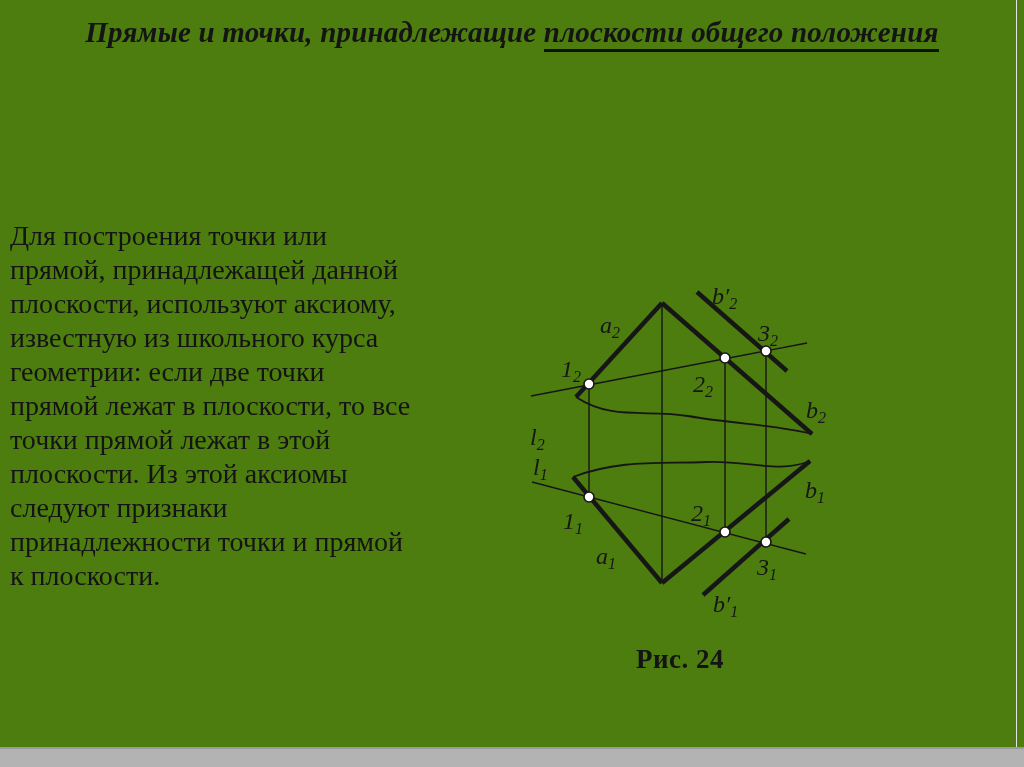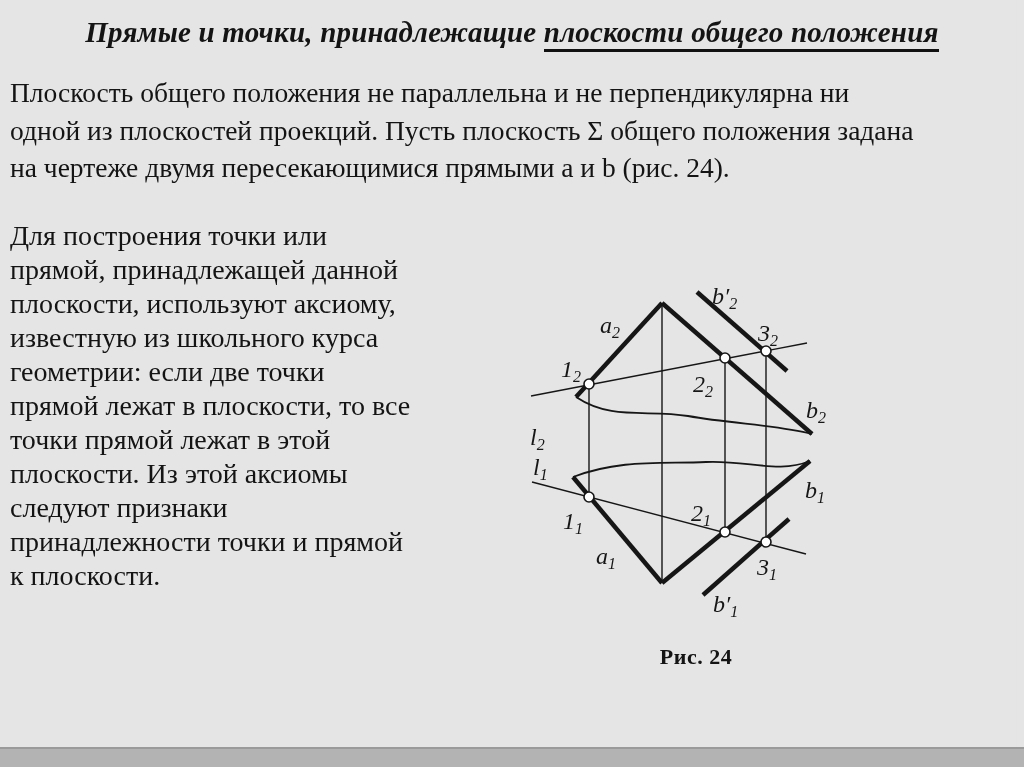--- a/index.html
+++ b/index.html
@@ -4,7 +4,7 @@
 <style>
   html,body{margin:0;padding:0;background:#fff;}
   .slide{
-    position:relative;width:1024px;height:767px;background:#e5e5e5;
+    position:relative;width:1024px;height:767px;background:#4d7c0f;
     overflow:hidden;font-family:"Liberation Serif","DejaVu Serif",serif;color:#141414;
   }
   .title{

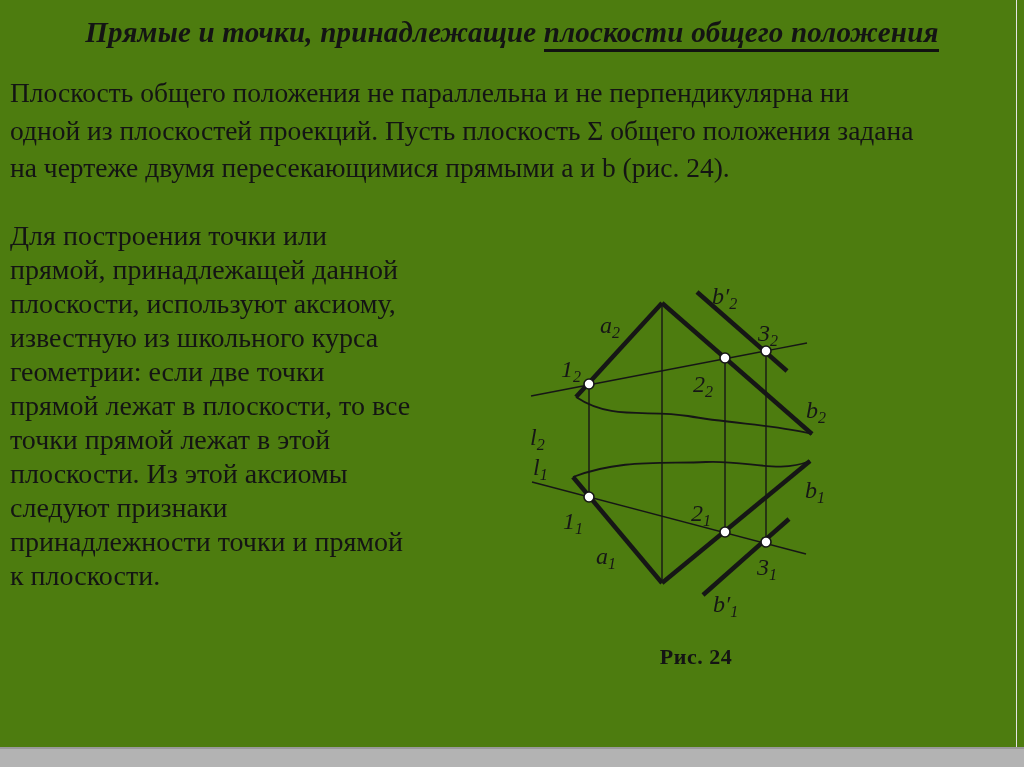--- a/index.html
+++ b/index.html
@@ -47,9 +47,6 @@
 
   <div class="title"><span>Прямые и точки, принадлежащие </span><span class="u">плоскости общего положения</span></div>
 
-  <div class="intro">Плоскость общего положения не параллельна и не перпендикулярна ни
-одной из плоскостей проекций. Пусть плоскость Σ общего положения задана
-на чертеже двумя пересекающимися прямыми a и b (рис. 24).</div>
 
   <div class="bodycol">Для построения точки или
 прямой, принадлежащей данной

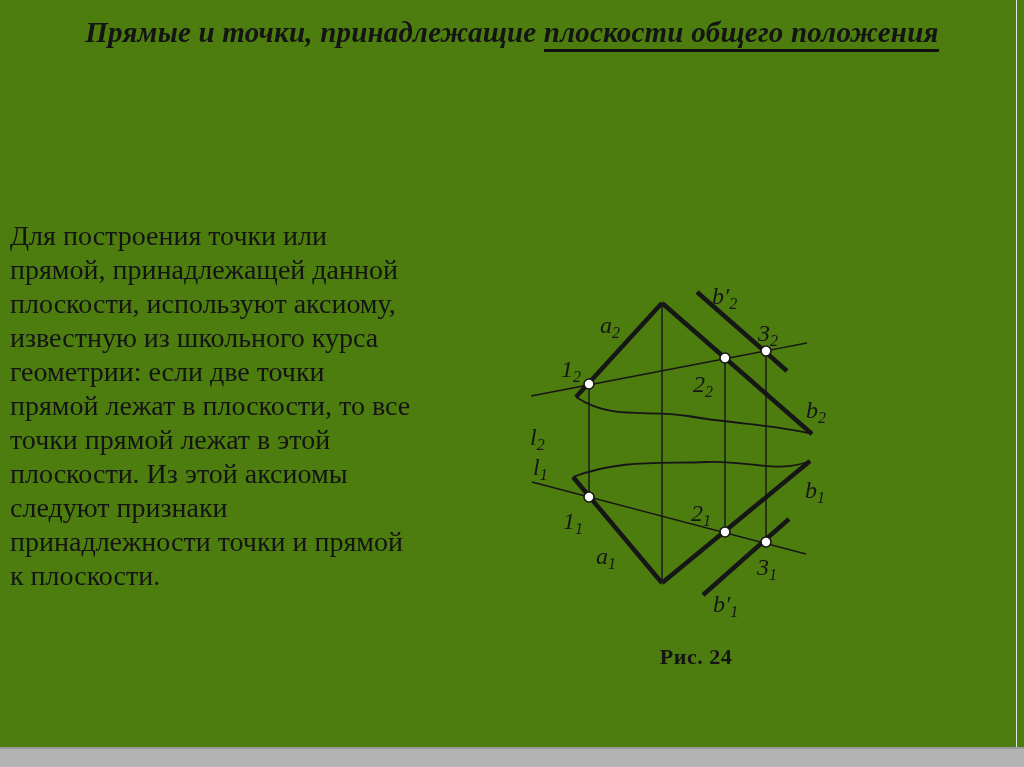--- a/index.html
+++ b/index.html
@@ -22,8 +22,8 @@
   }
   .figsvg{position:absolute;left:515px;top:275px;width:320px;height:345px;overflow:visible;}
   .figcaption{
-    position:absolute;left:606px;top:644px;width:180px;text-align:center;
-    font-size:22px;font-weight:bold;letter-spacing:0.5px;
+    position:absolute;left:590px;top:644px;width:180px;text-align:center;
+    font-size:27px;font-weight:bold;letter-spacing:0.5px;
   }
   .right-edge{
     position:absolute;left:1016px;top:0;width:1px;height:747px;background:#e4e4e4;

